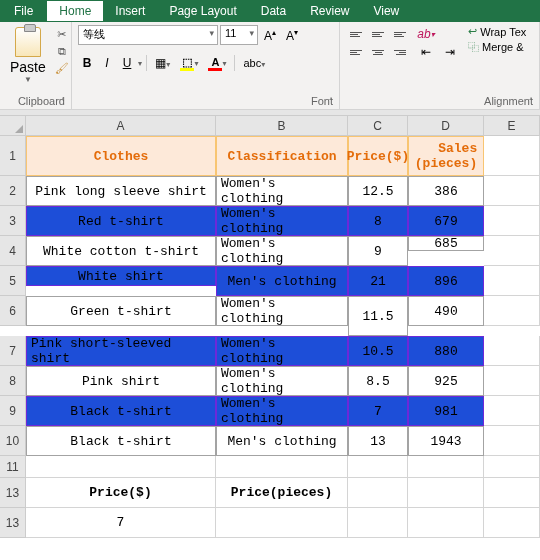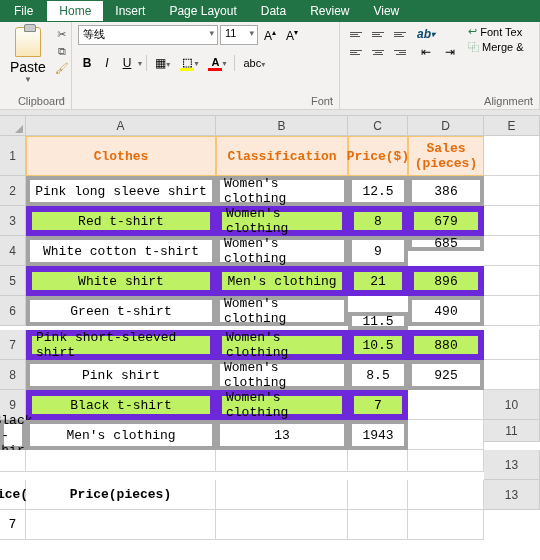--- a/index.html
+++ b/index.html
@@ -162,7 +162,7 @@
       </div>
       <div>
         <div class="align-grid" style="grid-template-columns:repeat(1,22px)">
-          <div class="align-cell" style="color:#0c4a6e;font-style:italic;font-weight:bold">ab<span style="font-size:8px">▾</span></div>
+          <div class="align-cell" style="color:#be185d;font-style:italic;font-weight:normal">ab<span style="font-size:8px">▾</span></div>
         </div>
         <div class="align-grid" style="grid-template-columns:repeat(2,22px)">
           <div class="align-cell">⇤</div>

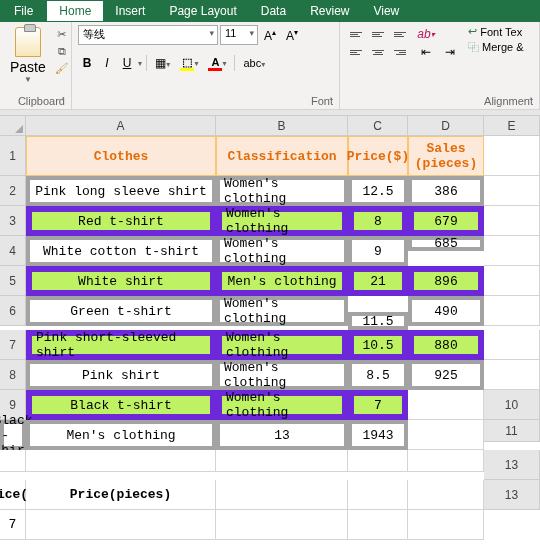--- a/index.html
+++ b/index.html
@@ -172,7 +172,7 @@
       <div class="side-btns">
         <div class="r">
             <span style="color:#2a7d46">↩</span>
-            <span>Font Tex</span>
+            <span>Wrap Tex</span>
           </div>
         <div class="r">
             <span style="color:#2a7d46">⿻</span>

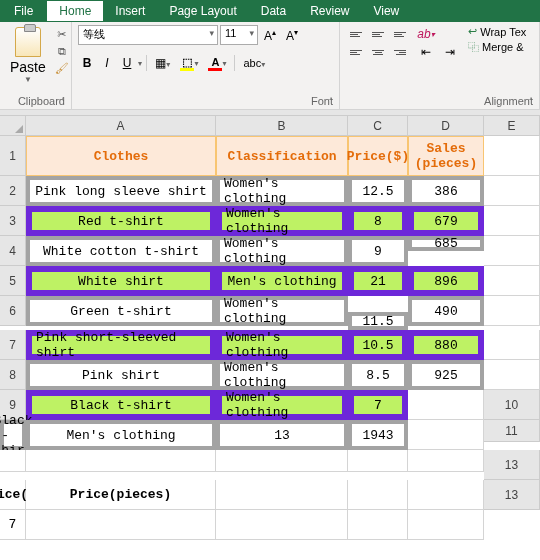--- a/index.html
+++ b/index.html
@@ -197,7 +197,7 @@
     <div class="cell hdr-cell" style="height: 40px; white-space: pre-line; text-align: center;">Clothes</div>
     <div class="cell hdr-cell" style="height: 40px; white-space: pre-line; text-align: center;">Classification</div>
     <div class="cell hdr-cell" style="height: 40px; white-space: pre-line; text-align: center;">Price($)</div>
-    <div class="cell hdr-cell" style="height: 40px; white-space: pre-line; text-align: center;">Sales
+    <div class="cell hdr-cell" style="height: 40px; white-space: pre-line; text-align: right;">Sales
 (pieces)</div>
     <div class="cell plain" style="height: 40px;"></div>
     <div class="rowhdr" style="height: 30px;">2</div>

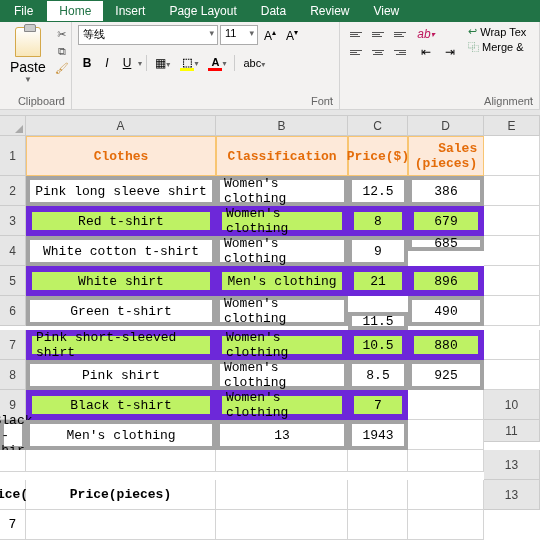--- a/index.html
+++ b/index.html
@@ -48,7 +48,7 @@
 .cell { border-right: 1px solid #d4d4d4; border-bottom: 1px solid #d4d4d4; display:flex; align-items:center; justify-content:center; font-size:13px; padding:2px 4px; font-family: "SimSun","Courier New",monospace; }
 .hdr-cell { background:#fde9d9; color:#e46c0a; font-weight:bold; border:1px solid #f8c572; font-family:"SimSun","Courier New",monospace; }
 .band-a { background:#bef264; border:6px solid #6d28d9; }
-.band-b { background:#ffffff; border:4px solid #a3a3a3; }
+.band-b { background:#ffffff; border:1px solid #a3a3a3; }
 .plain { background:#fff; }
 .leftA { justify-content:center; }
 .bold { font-weight:bold; }

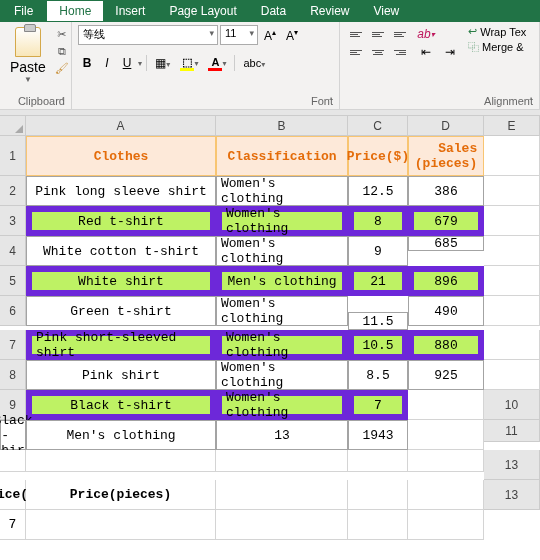--- a/index.html
+++ b/index.html
@@ -47,7 +47,7 @@
 .rowhdr { }
 .cell { border-right: 1px solid #d4d4d4; border-bottom: 1px solid #d4d4d4; display:flex; align-items:center; justify-content:center; font-size:13px; padding:2px 4px; font-family: "SimSun","Courier New",monospace; }
 .hdr-cell { background:#fde9d9; color:#e46c0a; font-weight:bold; border:1px solid #f8c572; font-family:"SimSun","Courier New",monospace; }
-.band-a { background:#bef264; border:6px solid #6d28d9; }
+.band-a { background:#1d4ed8; border:1px solid #6d28d9; }
 .band-b { background:#ffffff; border:1px solid #a3a3a3; }
 .plain { background:#fff; }
 .leftA { justify-content:center; }

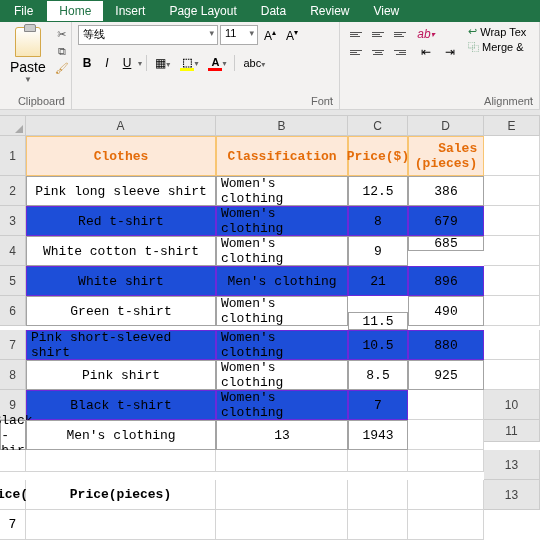--- a/index.html
+++ b/index.html
@@ -219,7 +219,7 @@
     <div class="cell band-b" style="height: 15px;">685</div>
     <div class="cell plain" style="height: 30px;"></div>
     <div class="rowhdr" style="height: 30px;">5</div>
-    <div class="cell band-a leftA" style="height: 30px;">White shirt</div>
+    <div class="cell band-a leftA" style="height: 20px;">White shirt</div>
     <div class="cell band-a" style="height: 30px;">Men's clothing</div>
     <div class="cell band-a" style="height: 30px;">21</div>
     <div class="cell band-a" style="height: 30px;">896</div>

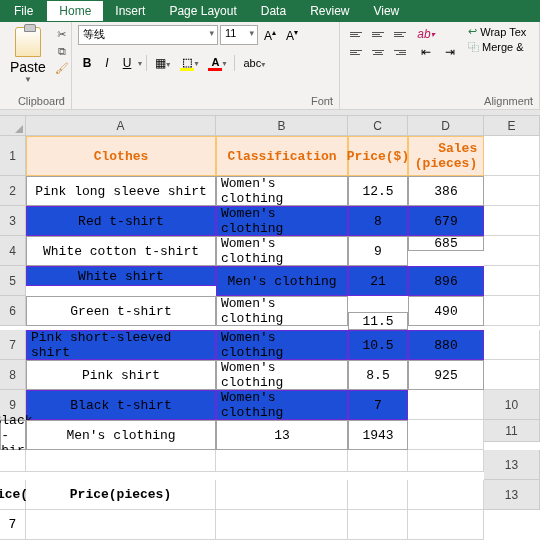--- a/index.html
+++ b/index.html
@@ -227,7 +227,7 @@
     <div class="rowhdr" style="height: 30px;">6</div>
     <div class="cell band-b leftA" style="height: 30px;">Green t-shirt</div>
     <div class="cell band-b" style="height: 30px;">Women's clothing</div>
-    <div class="cell band-b" style="height: 18px; margin-top: 16px;">11.5</div>
+    <div class="cell band-b" style="height: 40px;">11.5</div>
     <div class="cell band-b" style="height: 30px;">490</div>
     <div class="cell plain" style="height: 30px;"></div>
     <div class="rowhdr" style="height: 30px;">7</div>

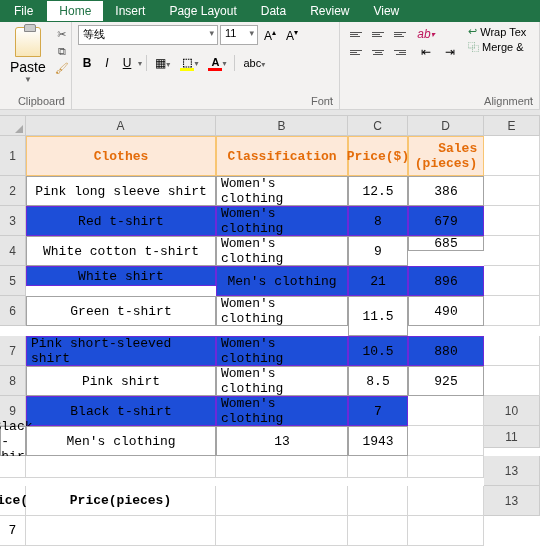--- a/index.html
+++ b/index.html
@@ -246,6 +246,7 @@
     <div class="cell band-a leftA" style="height: 30px;">Black t-shirt</div>
     <div class="cell band-a" style="height: 30px;">Women's clothing</div>
     <div class="cell band-a" style="height: 30px;">7</div>
+    <div class="cell band-a" style="height: 30px;">981</div>
     <div class="cell plain" style="height: 30px;"></div>
     <div class="rowhdr" style="height: 30px;">10</div>
     <div class="cell band-b leftA" style="height: 30px;">Black t-shirt</div>

